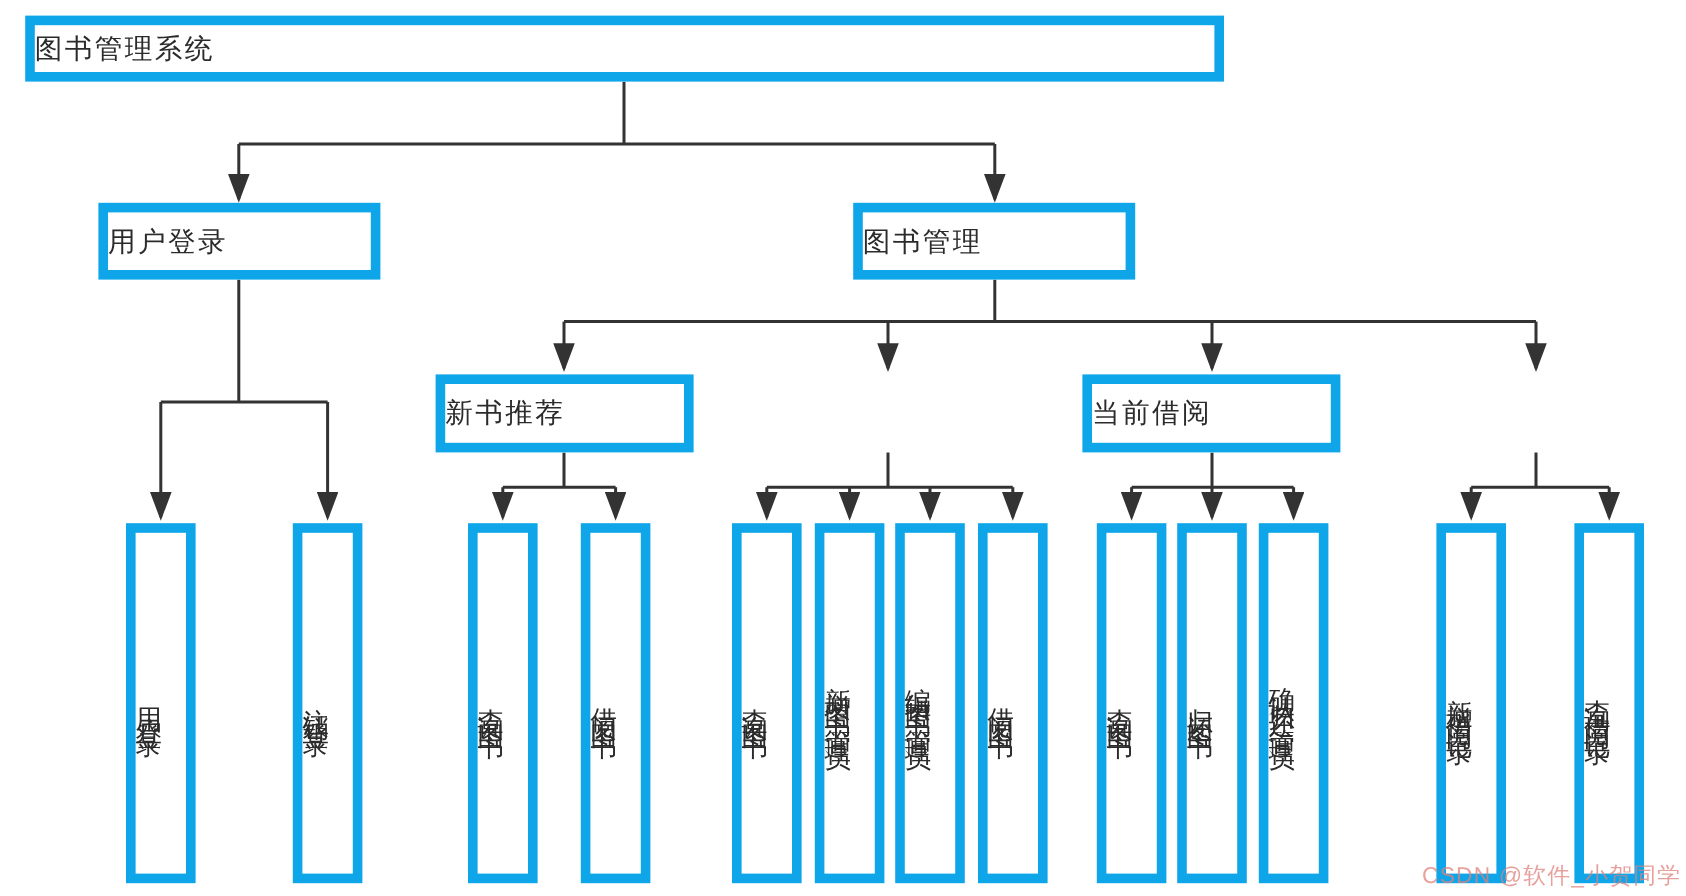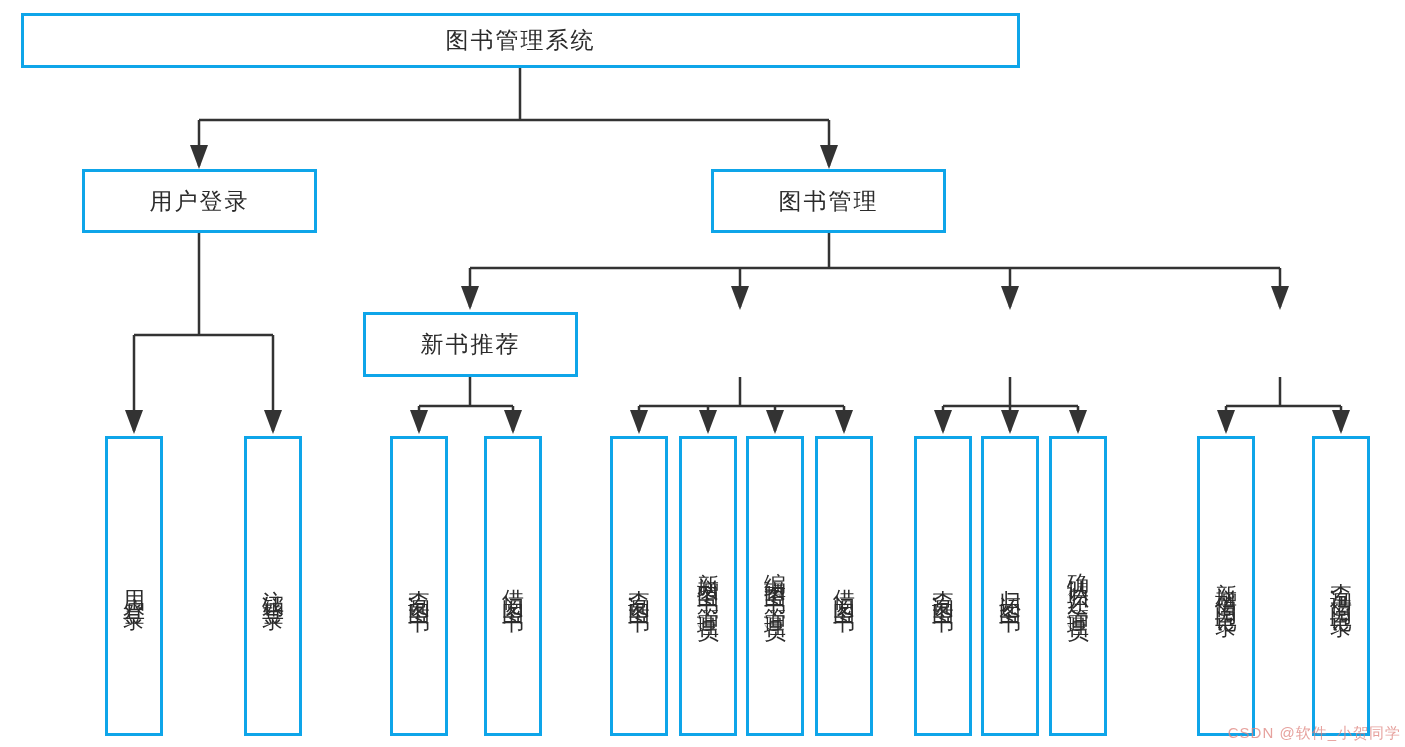--- a/index.html
+++ b/index.html
@@ -15,8 +15,8 @@
     position:absolute;
     box-sizing:border-box;
     background:#ffffff;
-    border:3px solid #0ea5e9;
-    display:flex;align-items:center;justify-content:center;
+    border:8px solid #0ea5e9;
+    display:flex;align-items:center;justify-content:flex-start;
     z-index:2;
     color:#2b2b2b;
   }

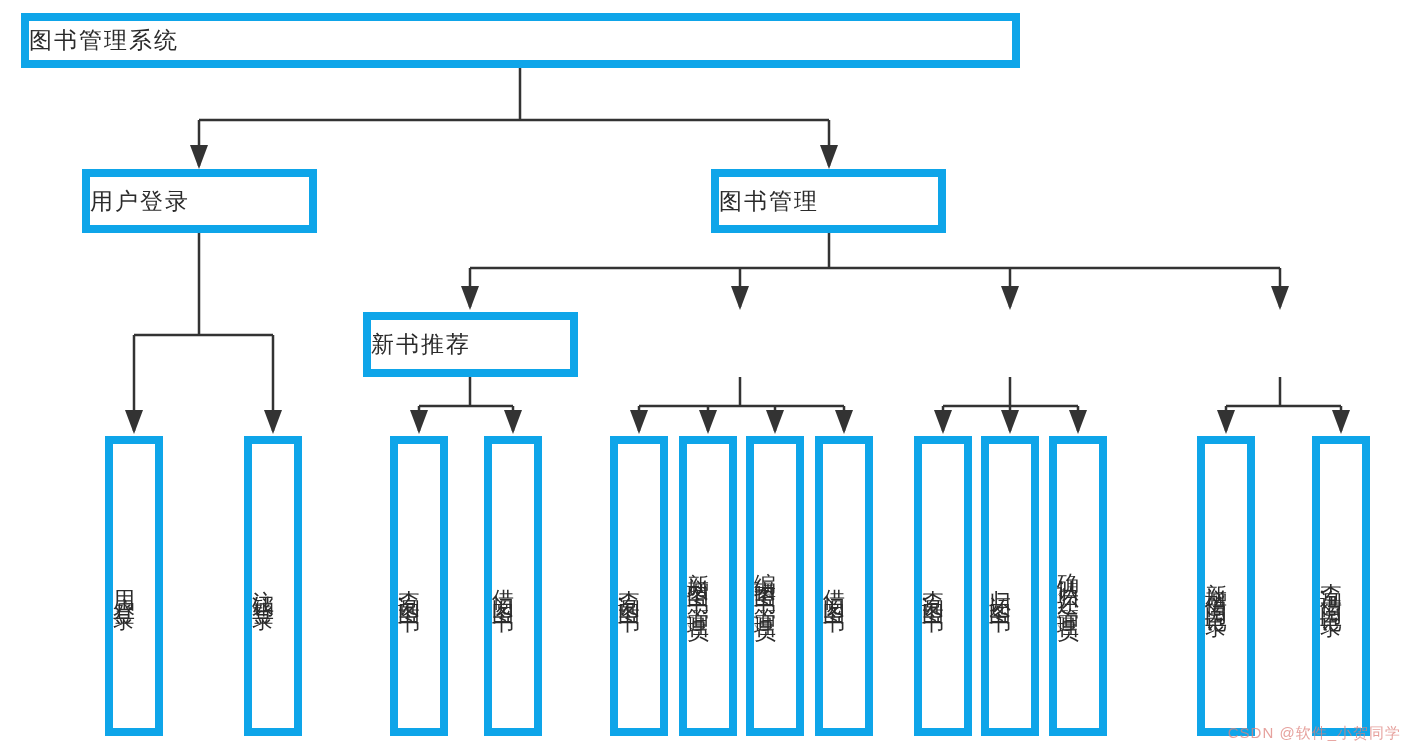--- a/index.html
+++ b/index.html
@@ -106,6 +106,9 @@
   <div class="node" style="left:363px;top:312px;width:215px;height:65px">
     <span class="hlabel">新书推荐</span>
   </div>
+  <div class="node" style="left:902px;top:312px;width:215px;height:65px">
+    <span class="hlabel">当前借阅</span>
+  </div>
 
   <div class="node" style="left:105px;top:436px;width:58px;height:300px">
     <span class="vtext">用户登录</span>

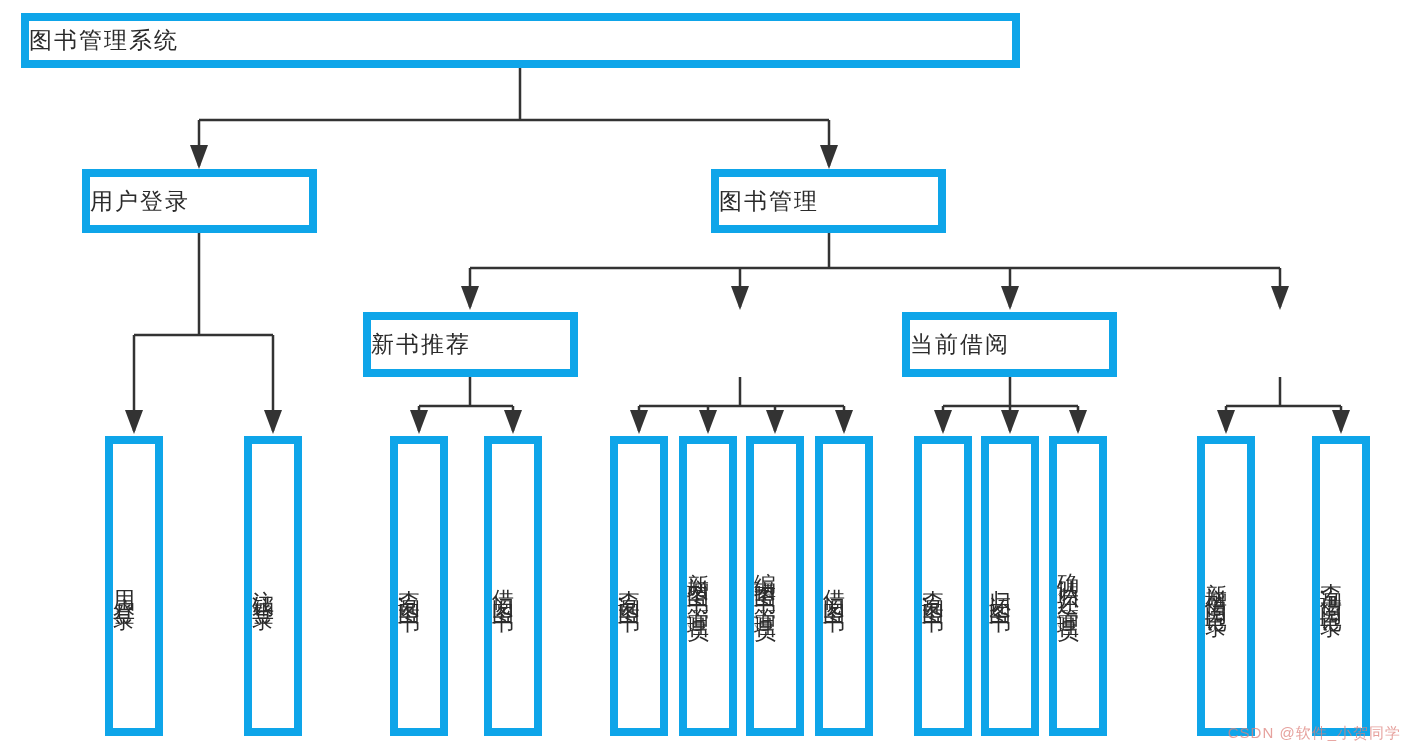--- a/index.html
+++ b/index.html
@@ -37,7 +37,7 @@
     position:absolute;
     right:4px;bottom:4px;
     z-index:3;
-    font-size:15px;
+    font-size:19px;
     letter-spacing:1px;
     color:rgba(222,130,124,0.75);
     white-space:nowrap;

